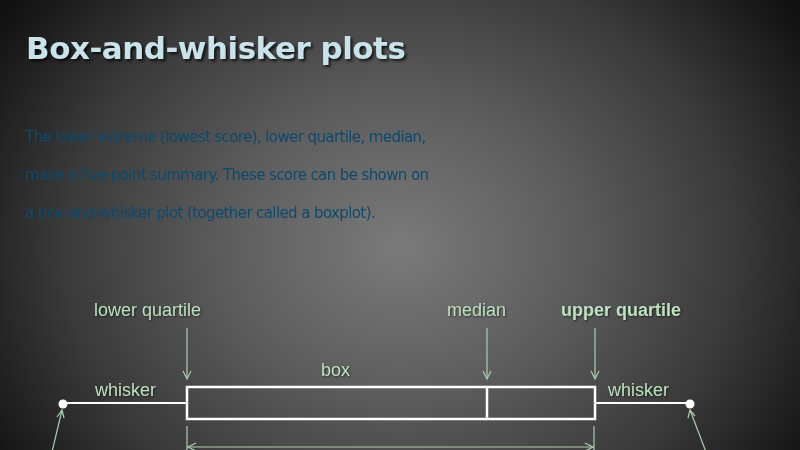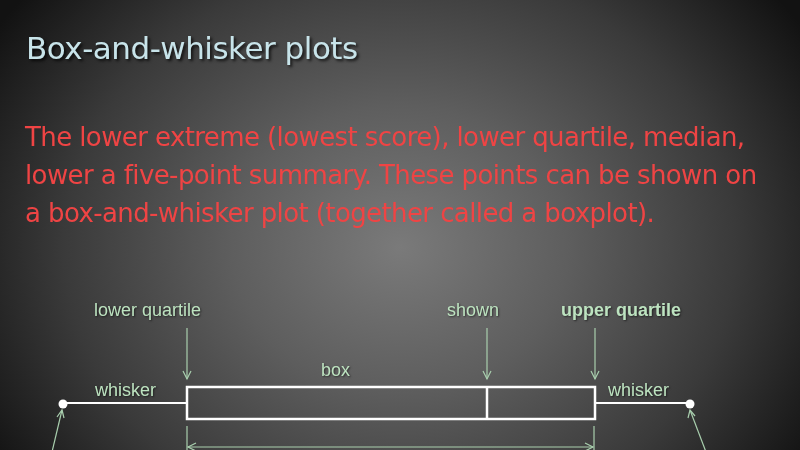--- a/index.html
+++ b/index.html
@@ -20,7 +20,7 @@
       top: 30px;
       margin: 0;
       font-family: "DejaVu Sans", sans-serif;
-      font-weight: normal;
+      font-weight: bold;
       font-size: 31px;
       letter-spacing: -0.5px;
       color: #c8e4ea;

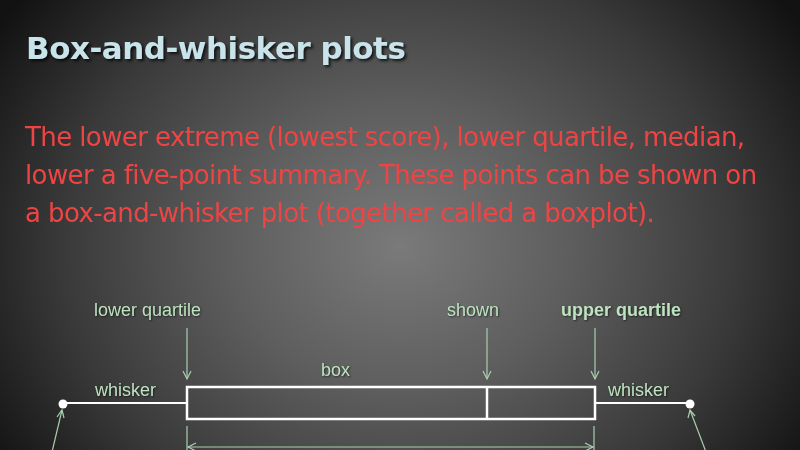--- a/index.html
+++ b/index.html
@@ -34,9 +34,9 @@
       width: 770px;
       margin: 0;
       font-family: "DejaVu Sans", sans-serif;
-      font-size: 26px;
+      font-size: 15px;
       line-height: 38px;
-      color: #ef4444;
+      color: #0c4a6e;
       letter-spacing: -0.6px;
     }
     .slide-body .line {

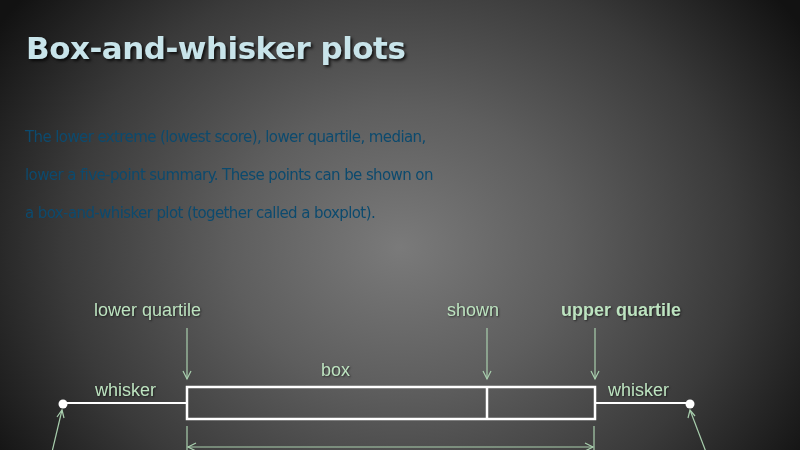--- a/index.html
+++ b/index.html
@@ -66,7 +66,7 @@
 
 <p class="slide-body">
   <span class="line">The lower extreme (lowest score), lower quartile, median,</span>
-  <span class="line">lower a five-point summary. These points can be shown on</span>
+  <span class="line">make a five-point summary. These score can be shown on</span>
   <span class="line">a box-and-whisker plot (together called a boxplot).</span>
 </p>
 

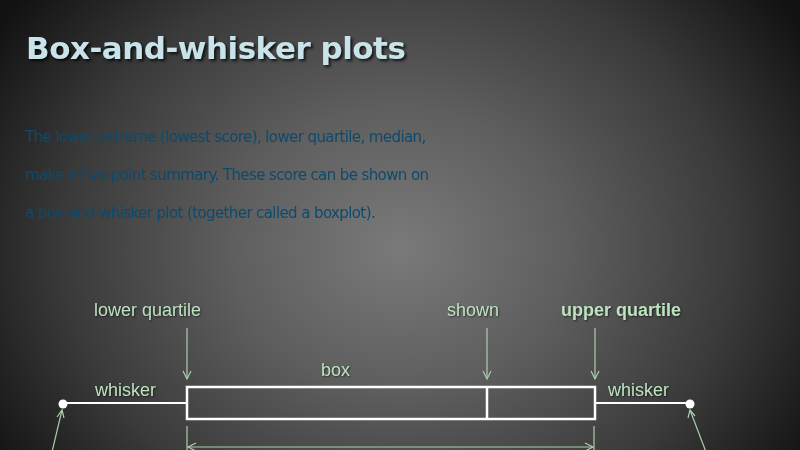--- a/index.html
+++ b/index.html
@@ -117,7 +117,7 @@
   </svg>
 
   <span class="label" style="left:94px; top:300px;">lower quartile</span>
-  <span class="label" style="left:447px; top:300px;">shown</span>
+  <span class="label" style="left:447px; top:300px;">median</span>
   <span class="label" style="left:561px; top:300px;font-weight:bold;">upper quartile</span>
   <span class="label" style="left:321px; top:360px;">box</span>
   <span class="label" style="left:95px; top:380px;">whisker</span>

